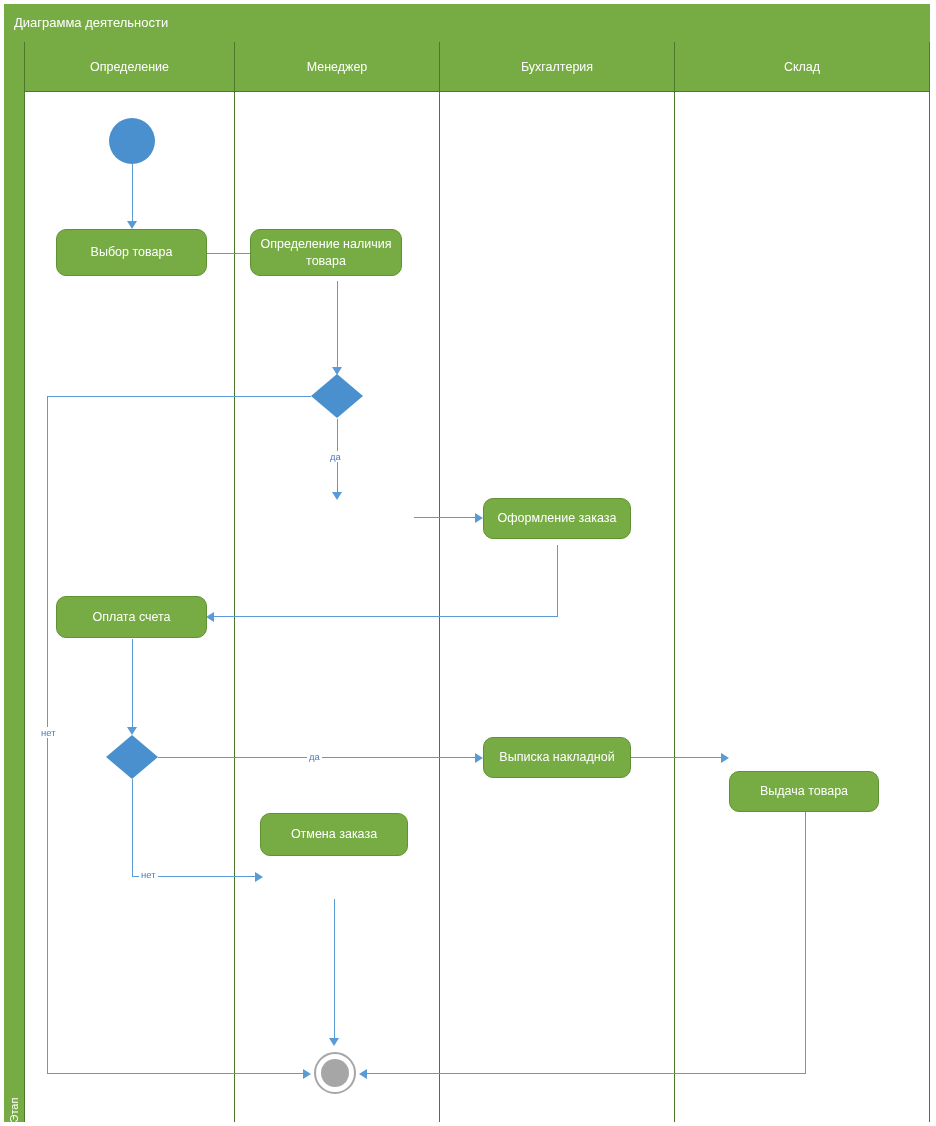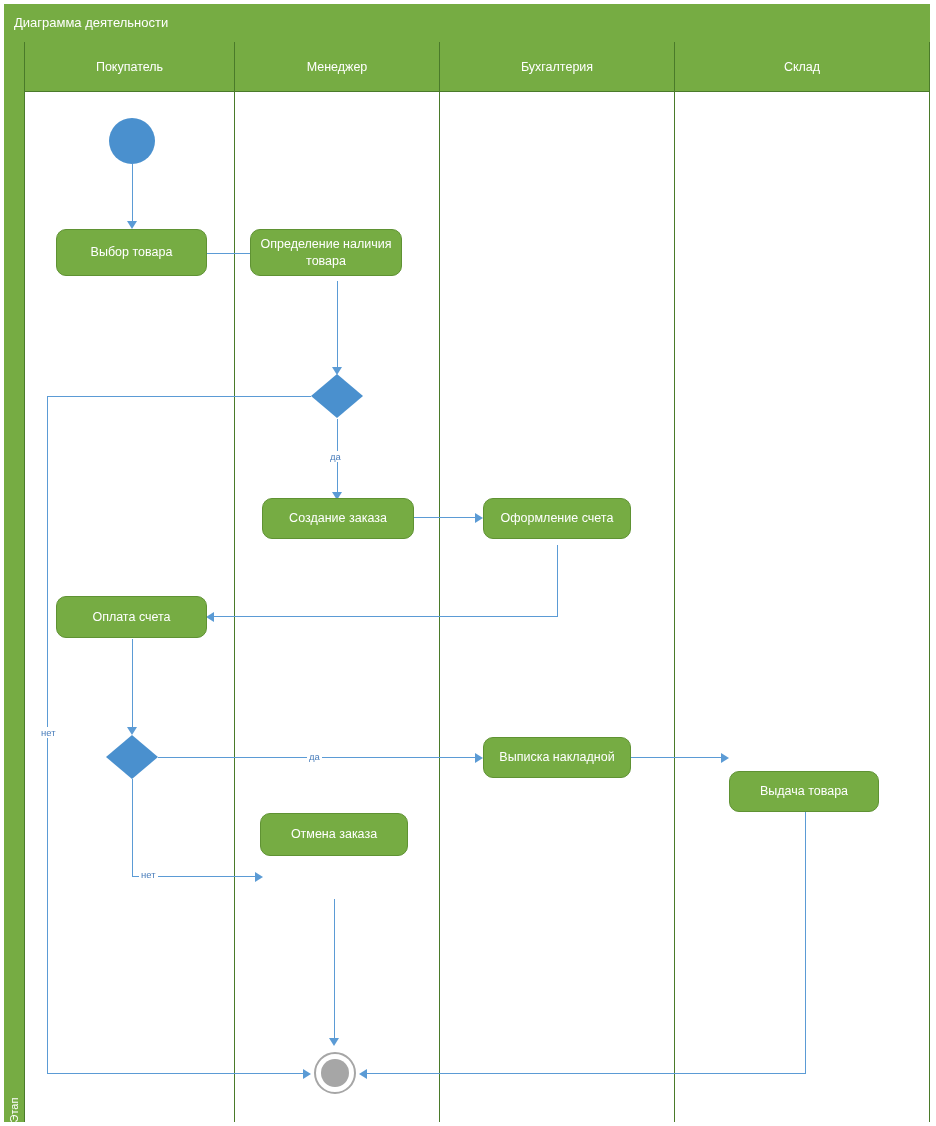--- a/index.html
+++ b/index.html
@@ -199,7 +199,7 @@
     <div class="side-band-label">Этап</div>
   </div>
 
-  <div class="lane-head" style="left:25px;  width:210px;">Покупатель</div>
+  <div class="lane-head" style="left:25px;  width:210px;">Определение</div>
   <div class="lane-head" style="left:235px; width:205px;">Менеджер</div>
   <div class="lane-head" style="left:440px; width:235px;">Бухгалтерия</div>
   <div class="lane-head last" style="left:675px; width:254px;">Склад</div>

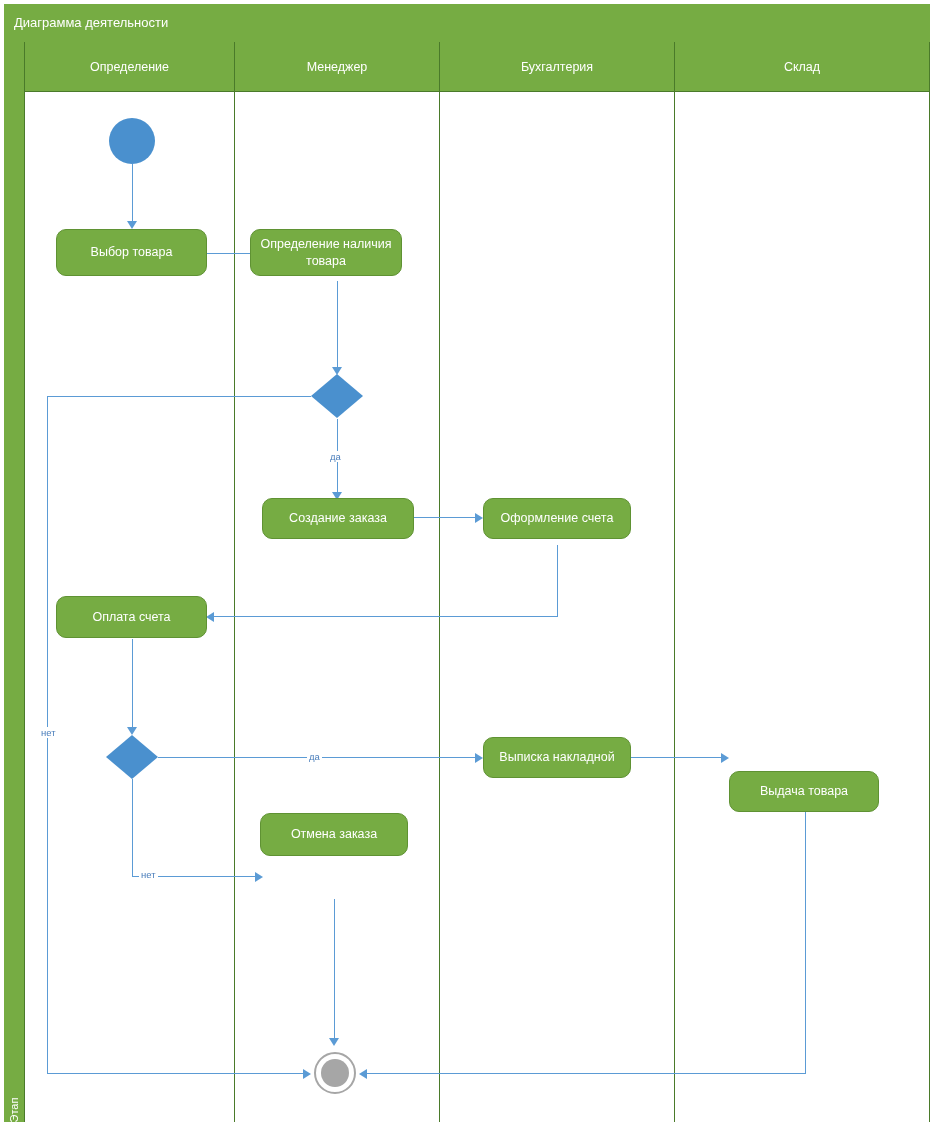--- a/index.html
+++ b/index.html
@@ -265,7 +265,6 @@
 
   <div class="decision" style="left:311px; top:374px;"></div>
 
-  <div class="activity" style="left:262px; top:498px; width:152px; height:41px;">Создание заказа</div>
 
   <div class="activity" style="left:483px; top:498px; width:148px; height:41px;">Оформление счета</div>
 

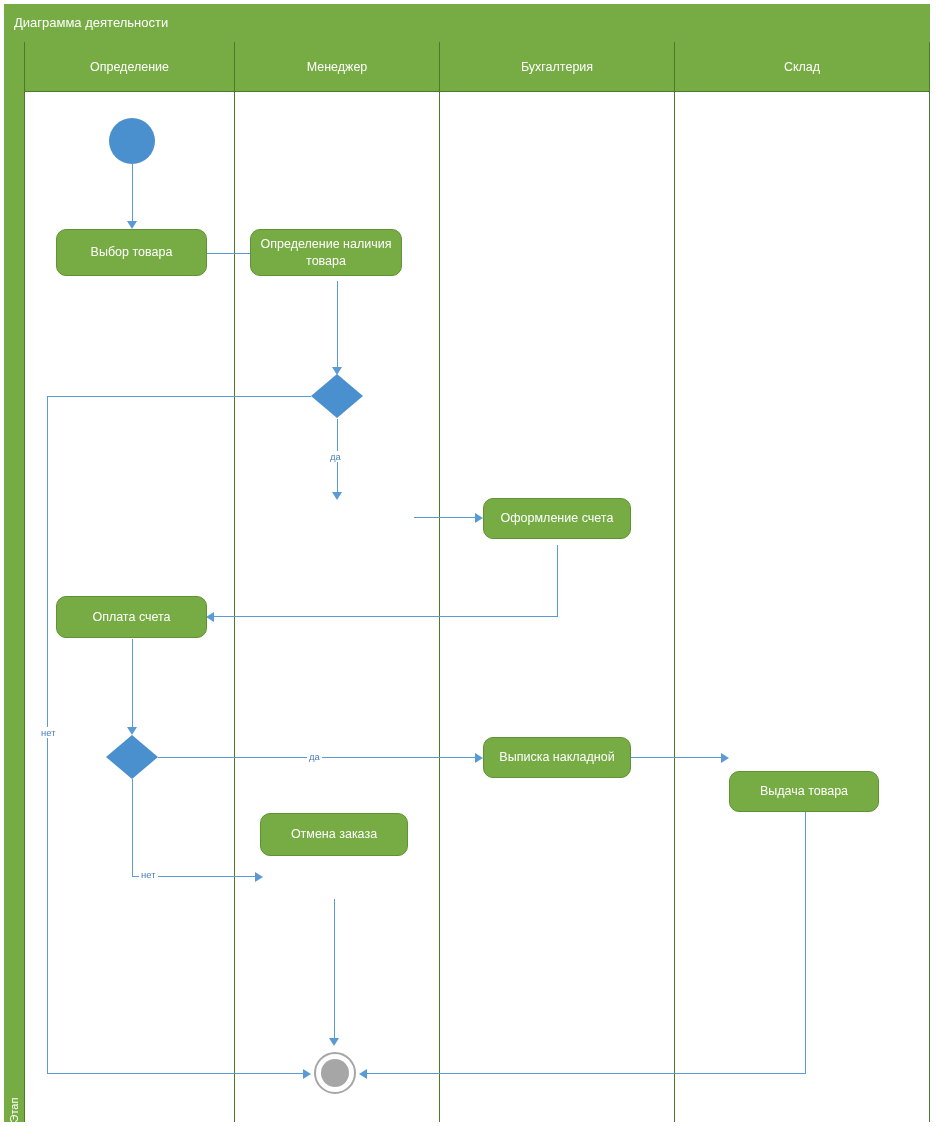--- a/index.html
+++ b/index.html
@@ -266,7 +266,7 @@
   <div class="decision" style="left:311px; top:374px;"></div>
 
 
-  <div class="activity" style="left:483px; top:498px; width:148px; height:41px;">Оформление счета</div>
+  <div class="activity" style="left:483px; top:498px; width:148px; height:41px;">Оформление заказа</div>
 
   <div class="activity" style="left:56px;  top:596px; width:151px; height:42px;">Оплата счета</div>
 

